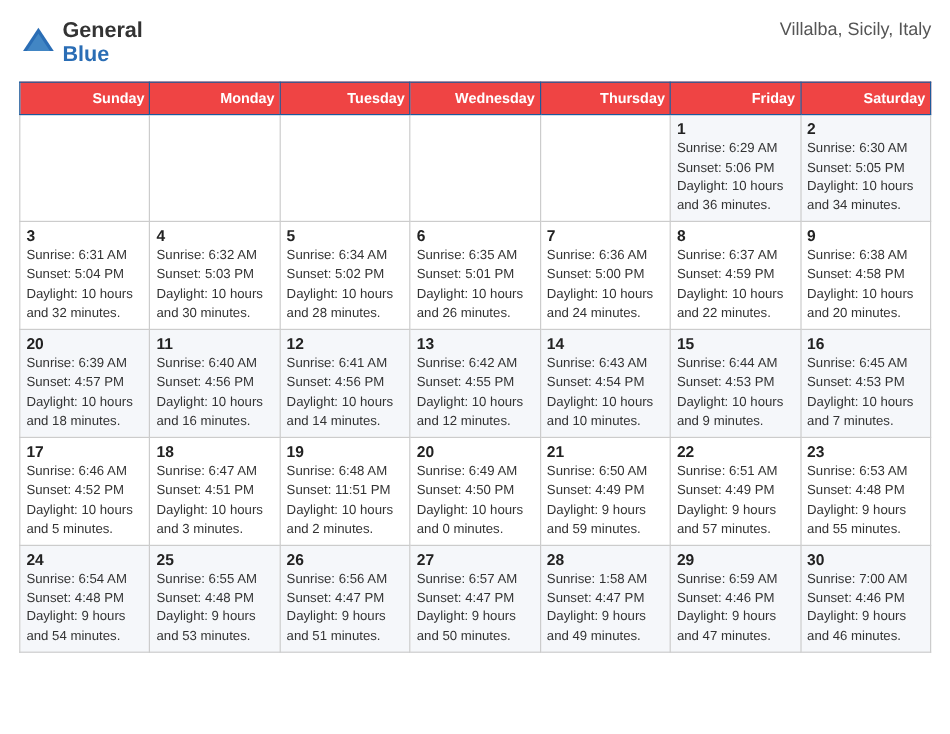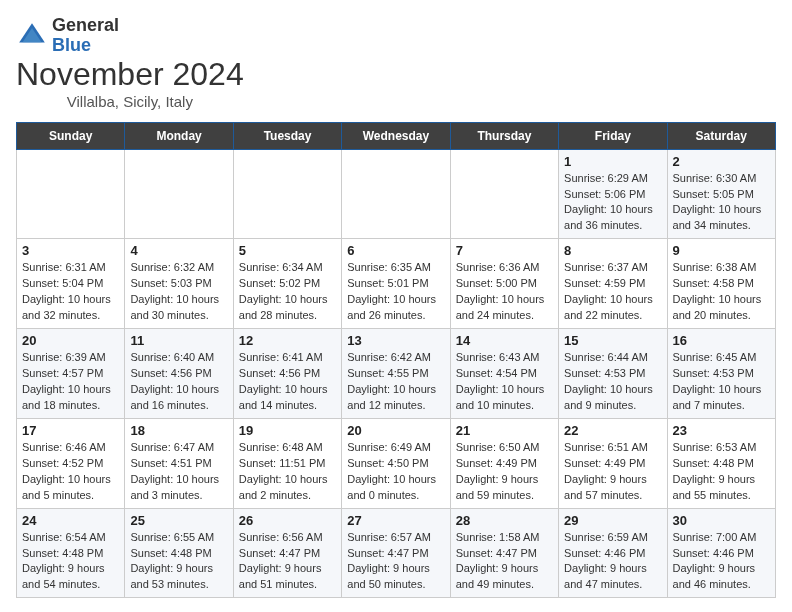--- a/index.html
+++ b/index.html
@@ -15,7 +15,6 @@
       justify-content: space-between;
       align-items: flex-start;
       margin-bottom: 12px;
-      flex-direction: column;
     }
     .logo {
       display: flex;

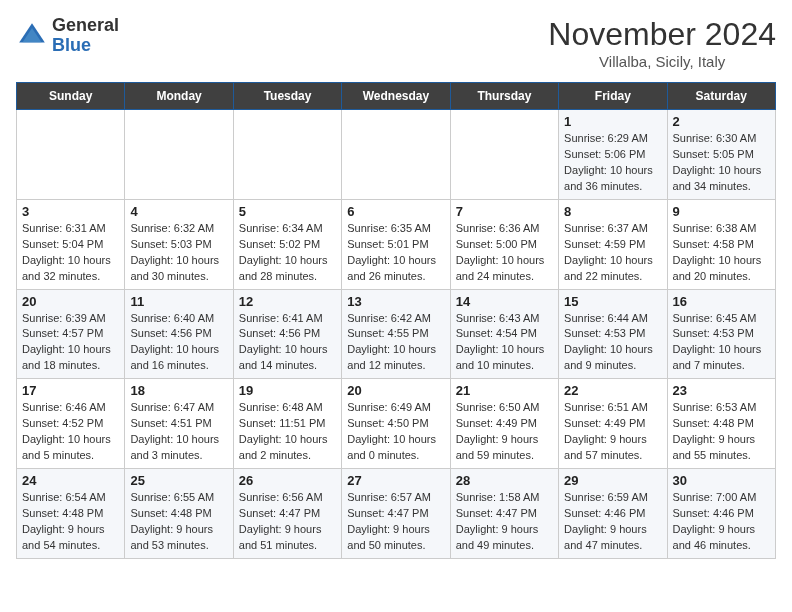--- a/index.html
+++ b/index.html
@@ -100,7 +100,6 @@
     </div>
   </div>
   <div class="title-block">
-    <div class="month-title">November 2024</div>
     <div class="location">Villalba, Sicily, Italy</div>
   </div>
 </div>

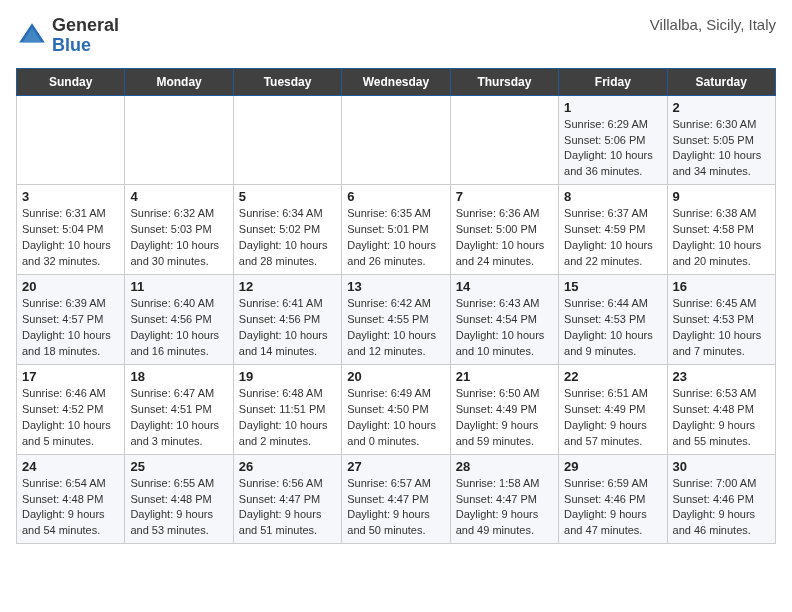--- a/index.html
+++ b/index.html
@@ -51,12 +51,12 @@
       table-layout: fixed;
     }
     thead th {
-      background: #404040;
+      background: #ef4444;
       color: #fff;
       font-size: 12px;
       font-weight: bold;
       padding: 6px 4px;
-      text-align: center;
+      text-align: right;
       border: 1px solid #1e5a9a;
     }
     tbody td {

